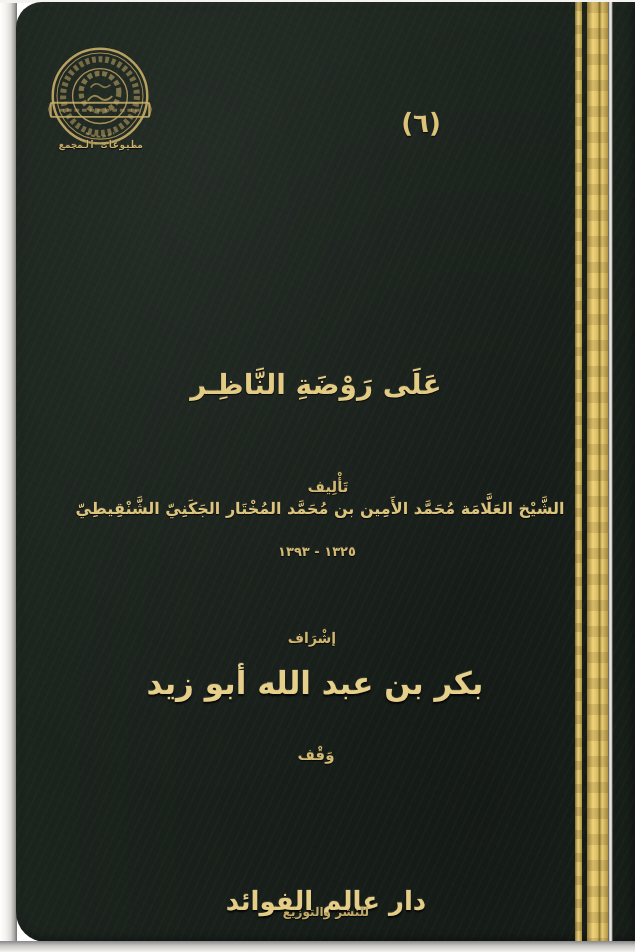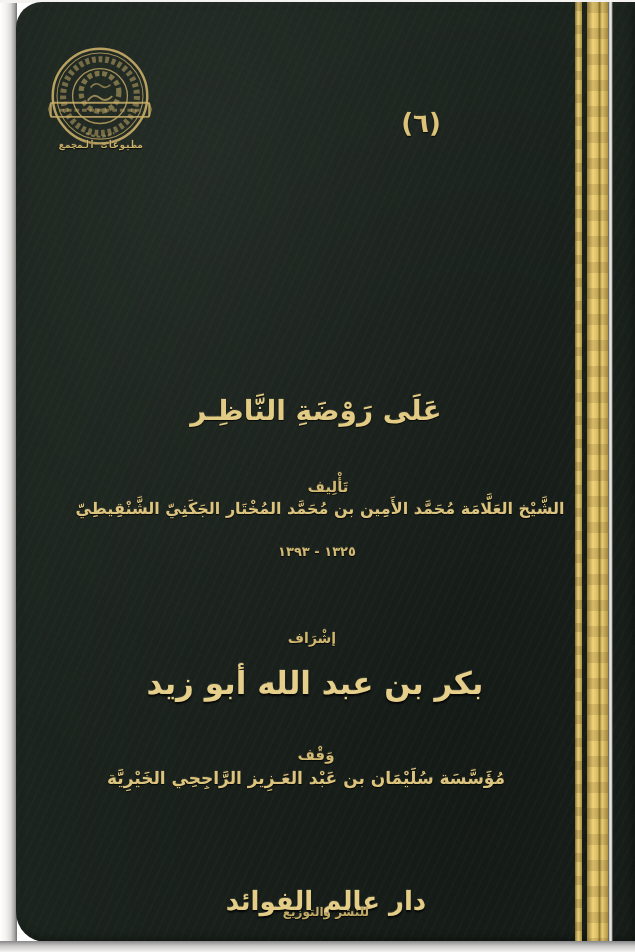--- a/index.html
+++ b/index.html
@@ -65,7 +65,7 @@
     color:#ead490;
     text-shadow:0 2px 2px rgba(0,0,0,.85), 0 0 2px rgba(0,0,0,.5), 0 -1px 2px rgba(255,245,200,.18);
   }
-  .book-subtitle{top:366px;left:300px;font-size:28px;font-weight:bold;color:#e2cb84;margin-top:26px;}
+  .book-subtitle{top:366px;left:300px;font-size:28px;font-weight:bold;color:#e2cb84;}
   .author-heading{top:476px;left:312px;font-size:15px;font-weight:bold;color:#d2b973;}
   .author-name{top:497px;left:304px;font-size:16px;font-weight:bold;color:#dcc47e;text-align:right;}
   .author-dates{top:542px;left:301px;font-size:13px;font-weight:bold;color:#d2ba74;letter-spacing:3px;}

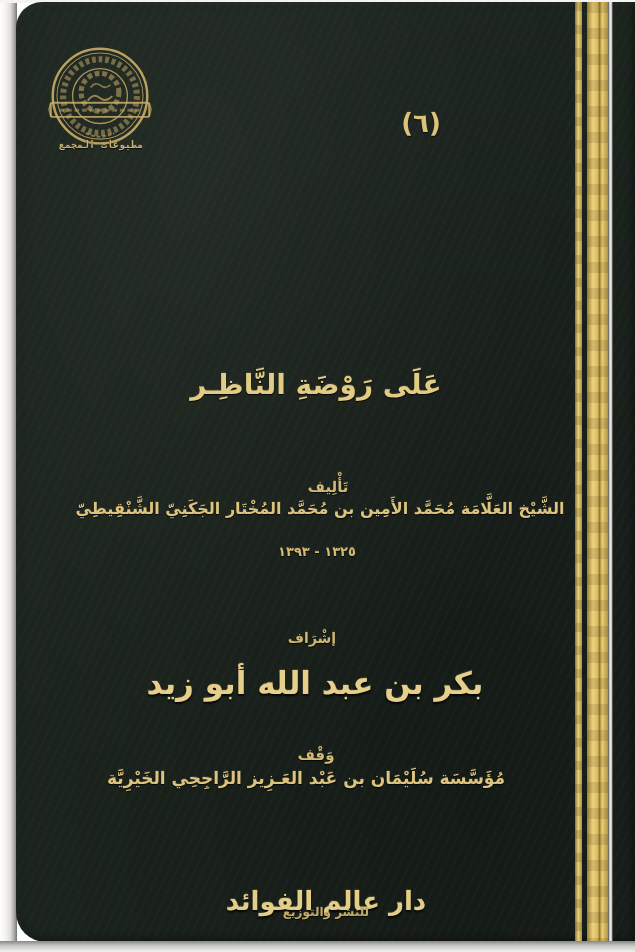--- a/index.html
+++ b/index.html
@@ -128,7 +128,6 @@
   <div class="gold supervisor-name">بكر بن عبد الله أبو زيد</div>
 
   <div class="gold waqf-heading">وَقْف</div>
-  <div class="gold waqf-name">مُؤَسَّسَة سُلَيْمَان بن عَبْد العَـزِيز الرَّاجِحِي الخَيْرِيَّة</div>
 
   <div class="gold publisher-name">دار عالم الفوائد</div>
   <div class="gold publisher-tagline">للنشر والتوزيع</div>

